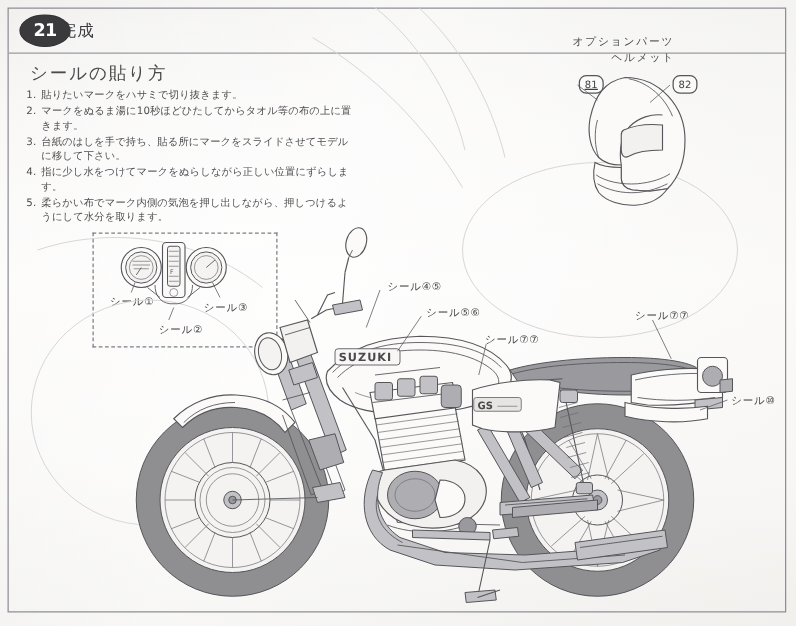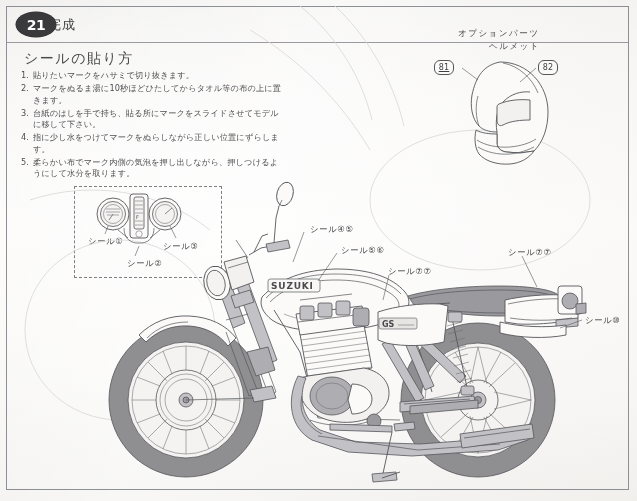--- a/index.html
+++ b/index.html
@@ -62,7 +62,7 @@
     font-size:8px;color:#3f4043;display:flex;align-items:center;justify-content:center;
     background:rgba(255,255,255,0.35);letter-spacing:0.2px;
   }
-  #cal81{left:434px;top:60px;text-decoration:underline;}
+  #cal81{left:463px;top:60px;text-decoration:underline;}
   #cal82{left:538px;top:60px;}
 
   

